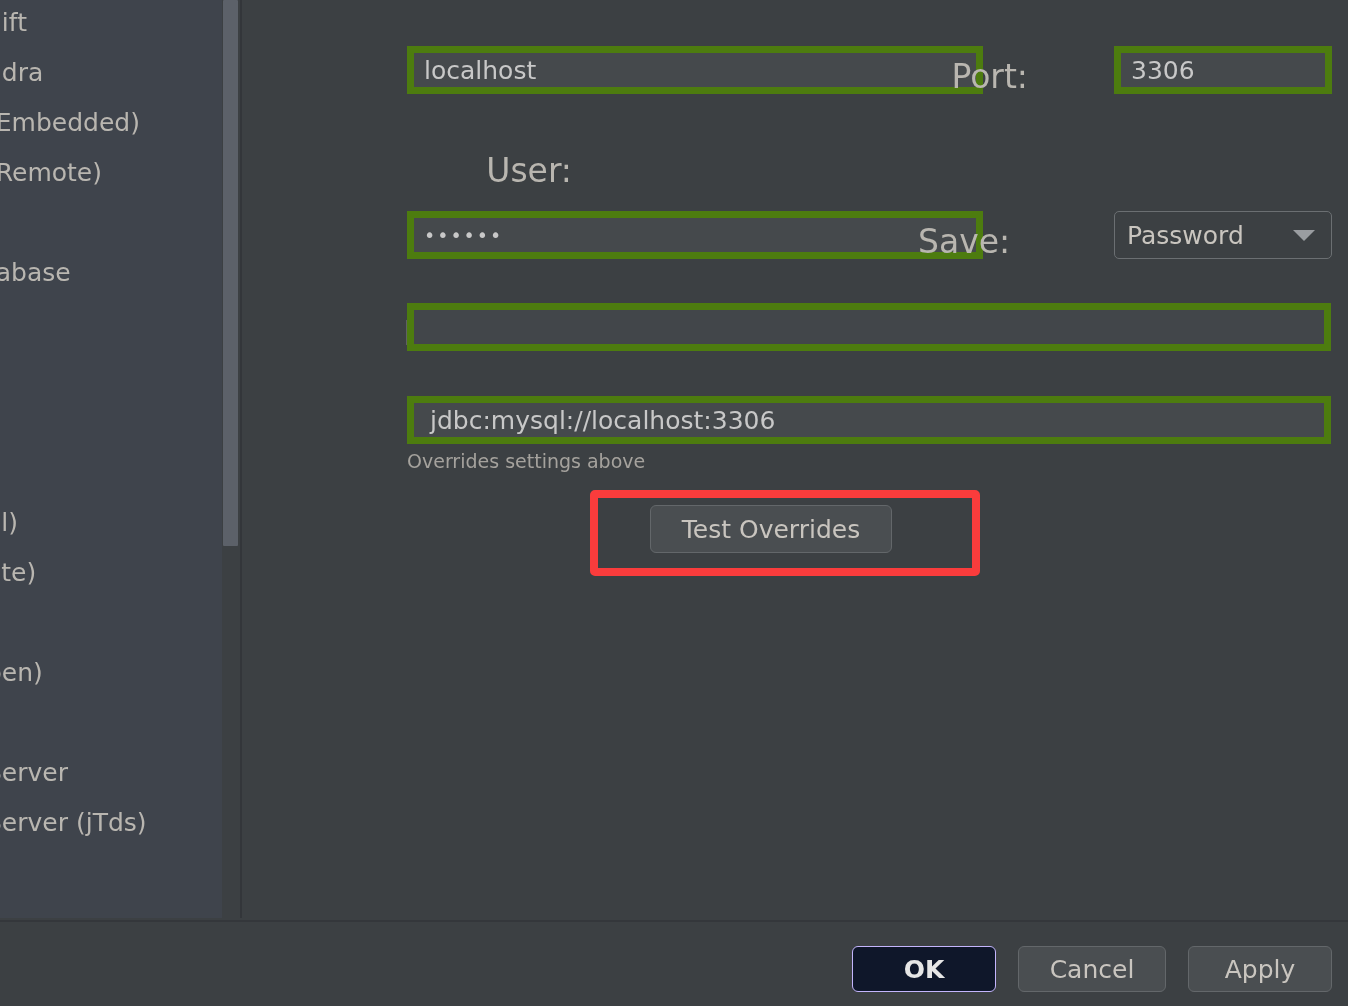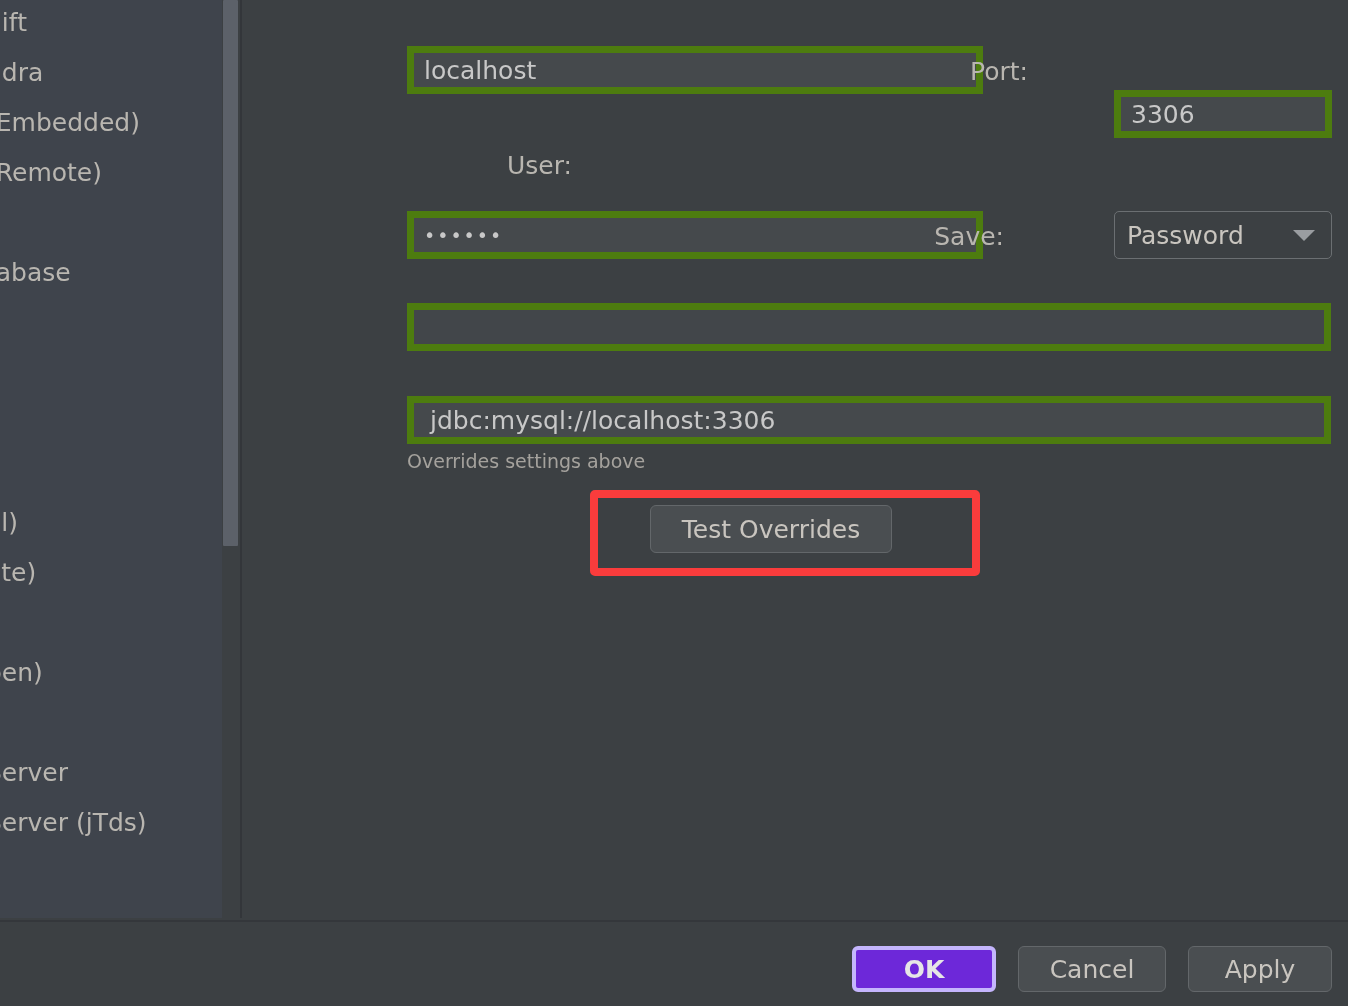--- a/index.html
+++ b/index.html
@@ -86,7 +86,7 @@
   .lbl {
     position: absolute;
     text-align: right;
-    font-size: 25px;
+    font-size: 33px;
     color: #b9b6b0;
     white-space: nowrap;
   }

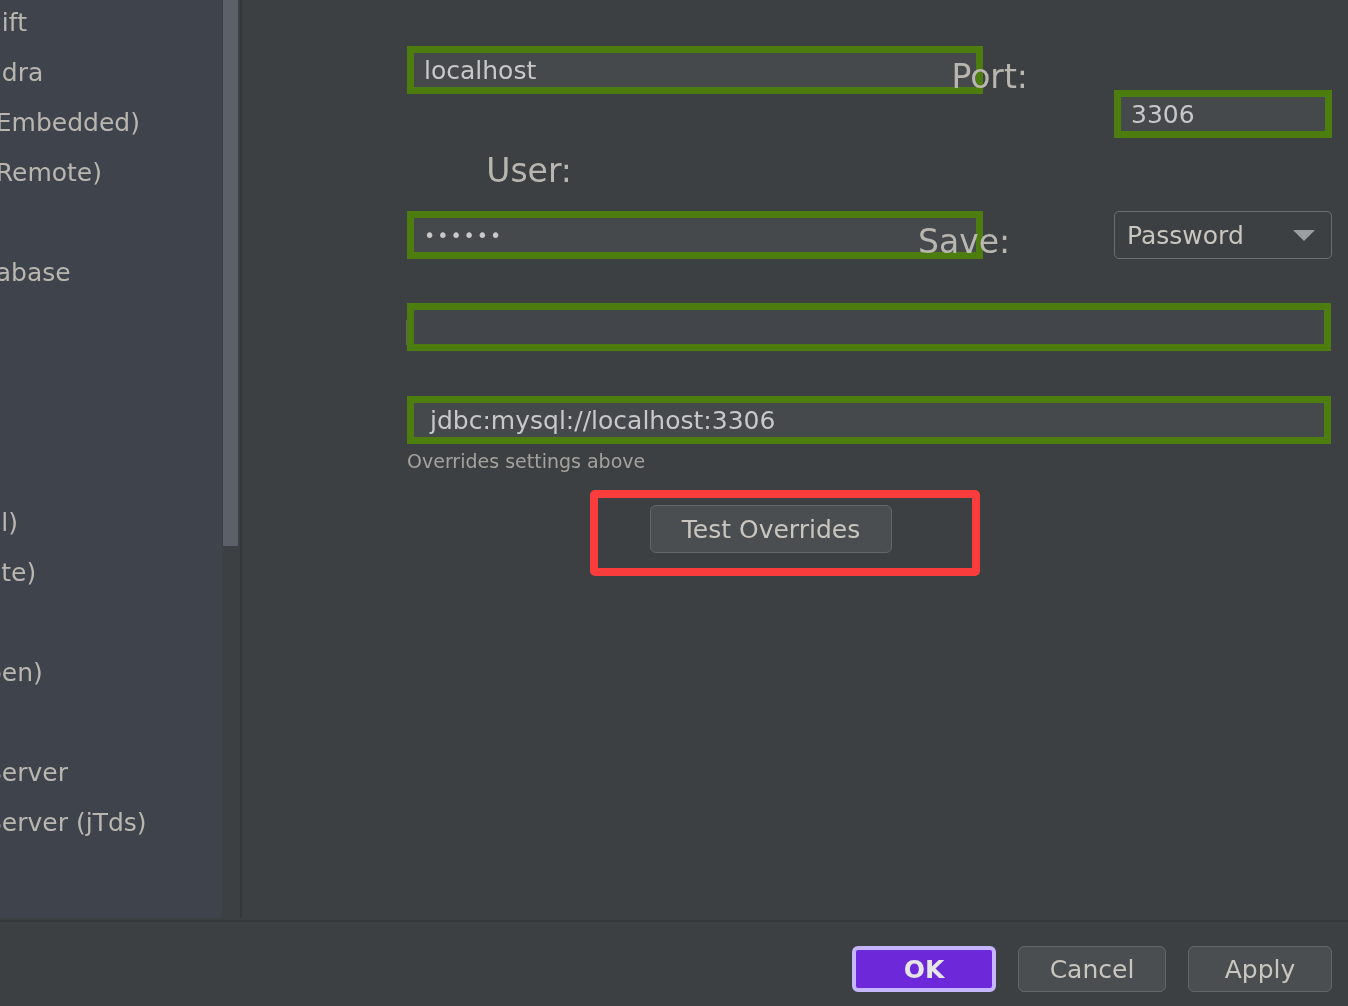--- a/index.html
+++ b/index.html
@@ -248,7 +248,7 @@
     <div class="field" style="left:165px; top:46px; width:576px; height:48px;">localhost</div>
 
     <div class="lbl" style="left:700px; top:57px; width:86px;">Port:</div>
-    <div class="field" style="left:872px; top:46px; width:218px; height:48px;margin-top:44px;">3306</div>
+    <div class="field" style="left:872px; top:46px; width:218px; height:48px;">3306</div>
 
     <div class="lbl" style="left:0px; top:151px; width:330px;">User:</div>
 

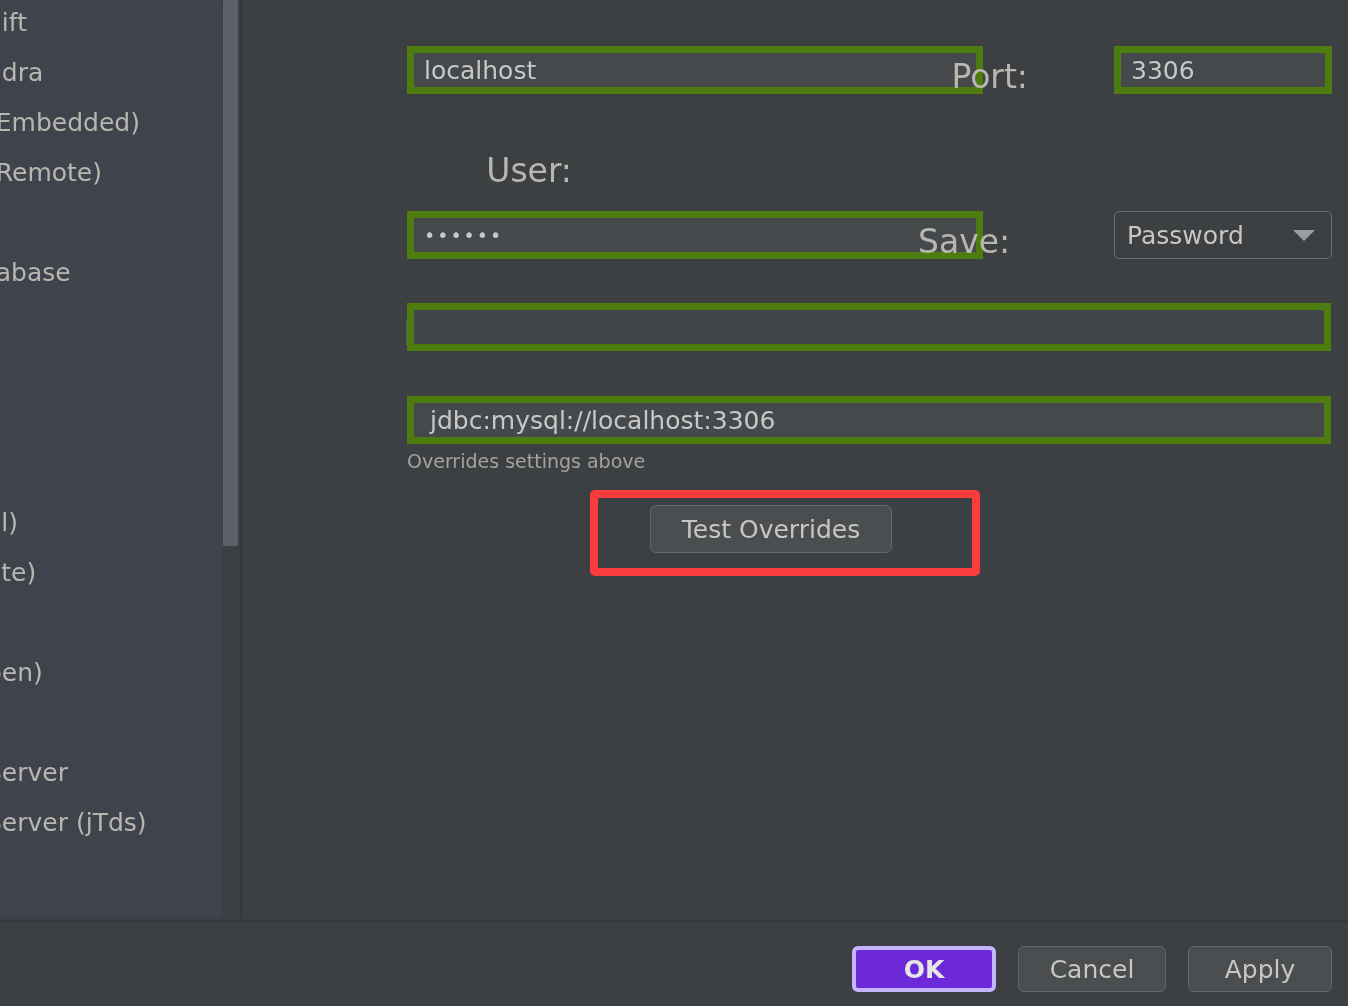--- a/index.html
+++ b/index.html
@@ -186,8 +186,8 @@
     white-space: nowrap;
   }
   .btn.default {
-    background: #6d28d9;
-    border: 4px solid #c4b5fd;
+    background: #0f172a;
+    border: 1px solid #c4b5fd;
     color: #e6e6e6;
     font-weight: bold;
   }

